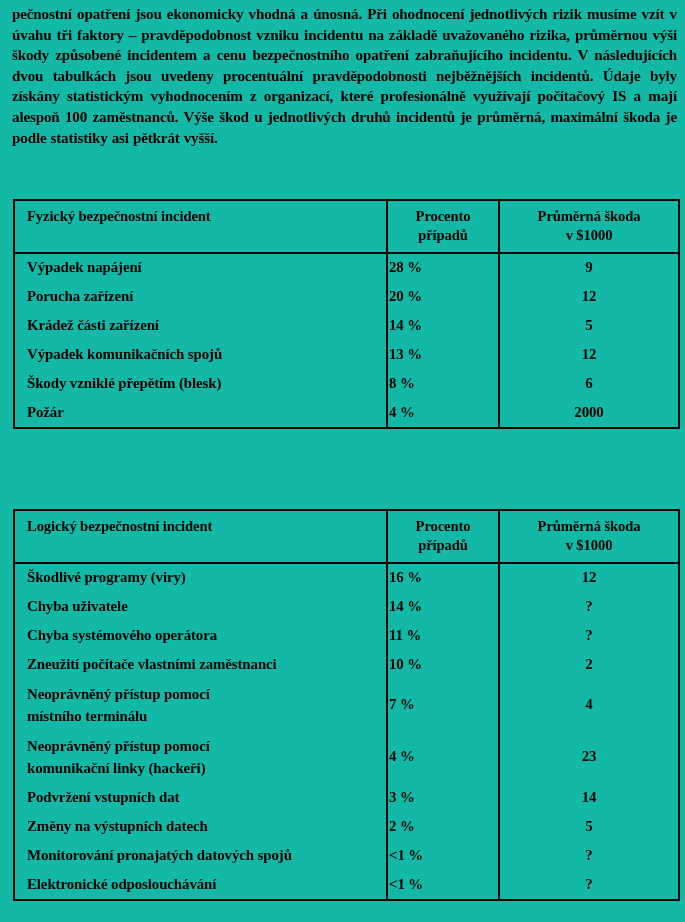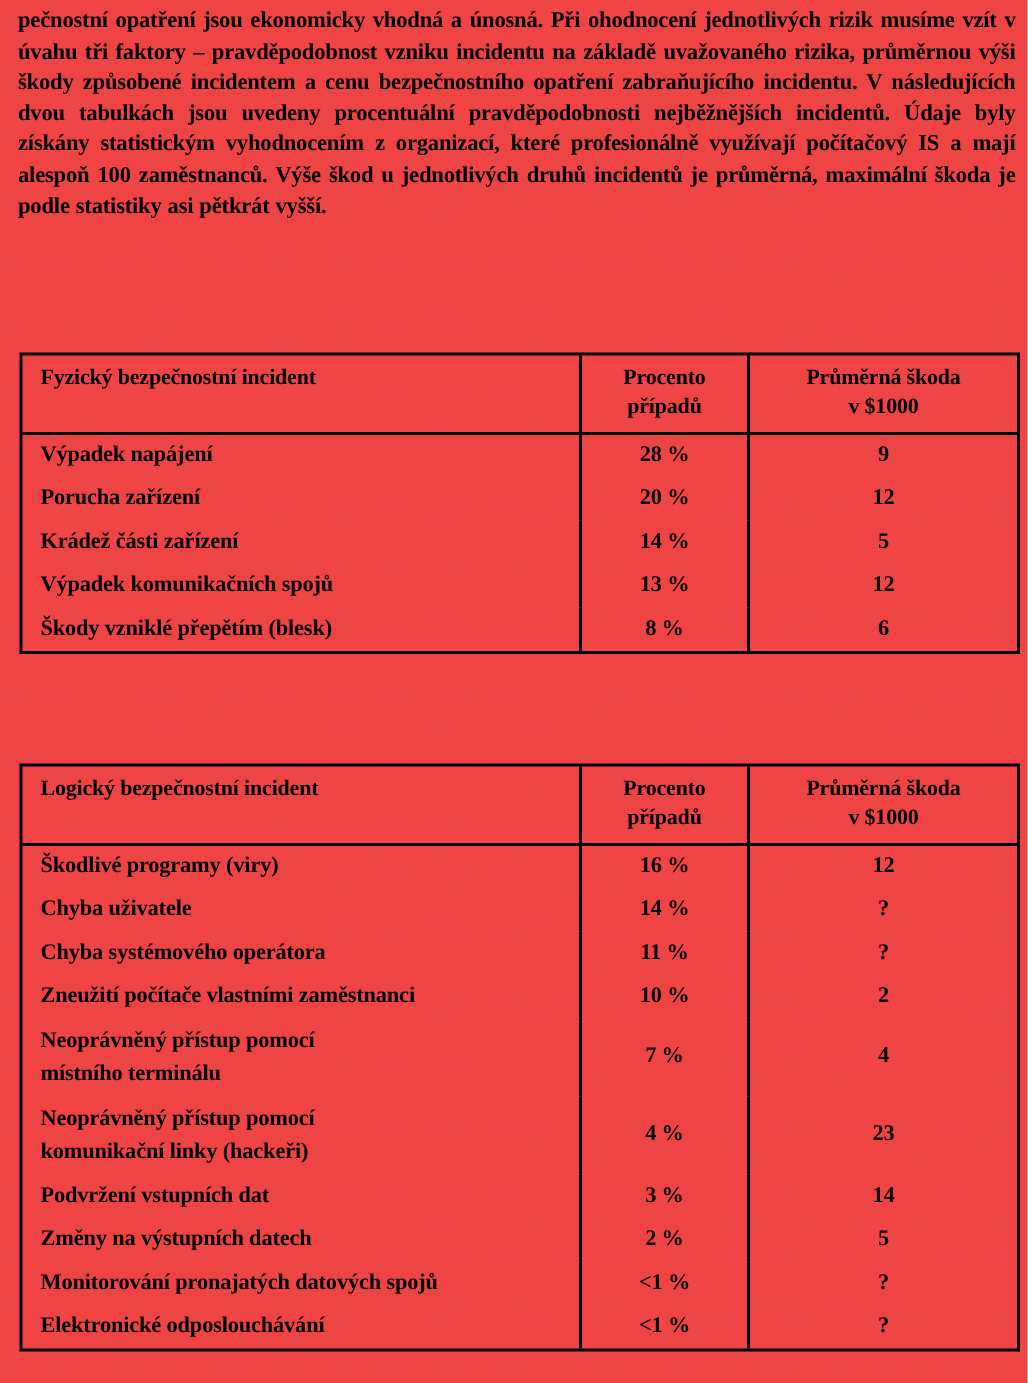--- a/index.html
+++ b/index.html
@@ -22,7 +22,7 @@
     position: absolute;
     inset: 0;
     padding: 15px;
-    background: #ef4444;
+    background: #14b8a6;
   }
   .grain {
     position: absolute;

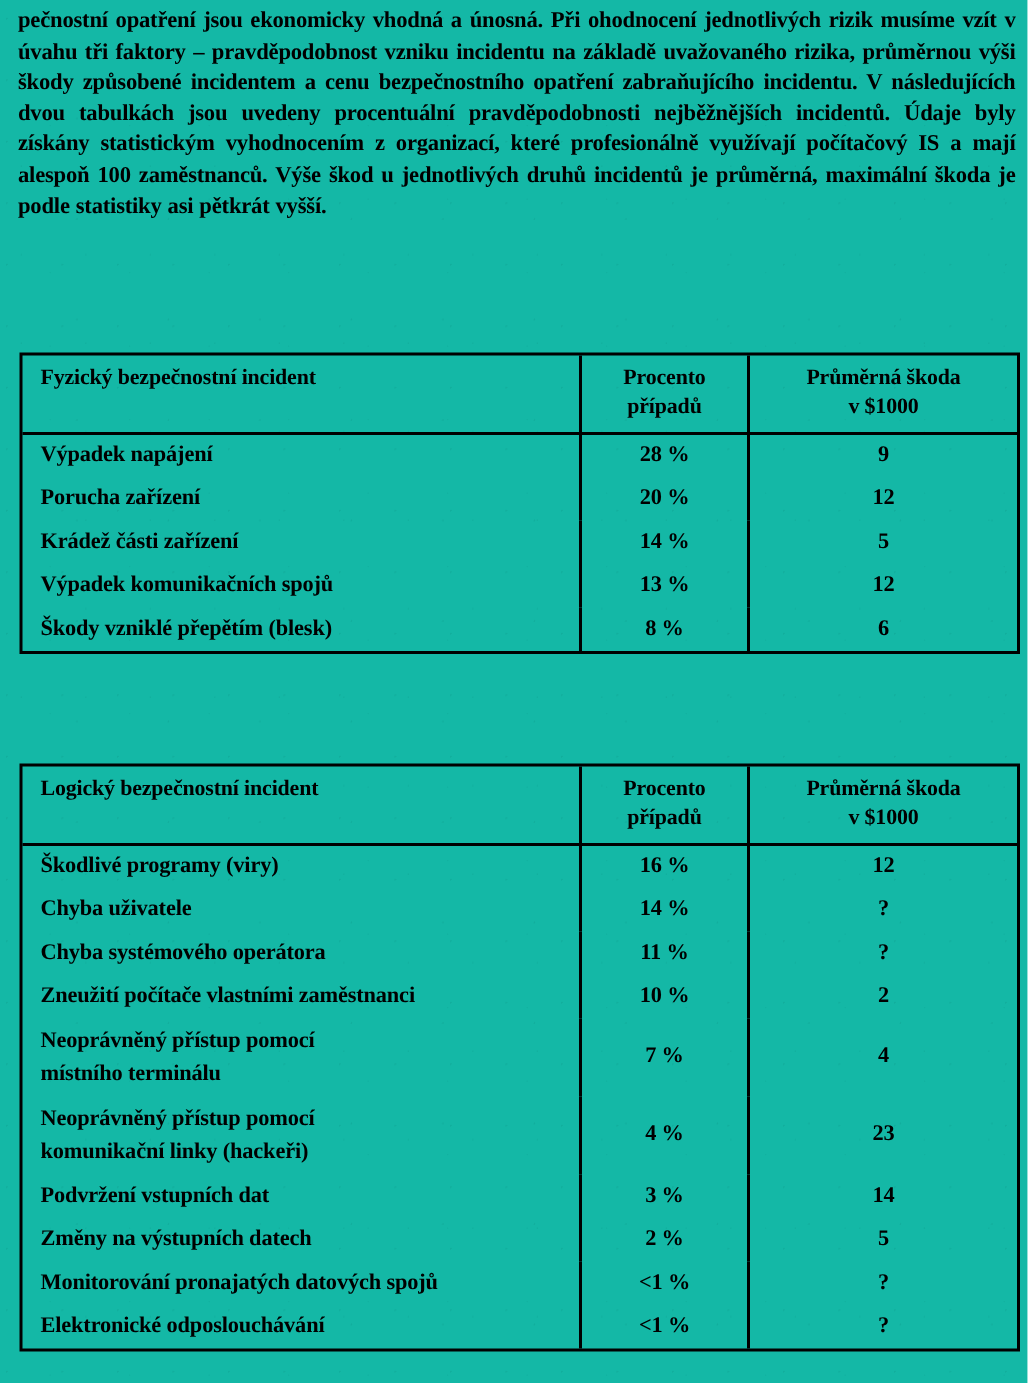--- a/index.html
+++ b/index.html
@@ -63,7 +63,7 @@
     background: transparent;
     box-sizing: border-box;
   }
-  #table-physical { top: 199px; margin-top: 36px; }
+  #table-physical { top: 199px; }
   #table-logical  { top: 485px; margin-top: 24px; }
 
   .tbl table {

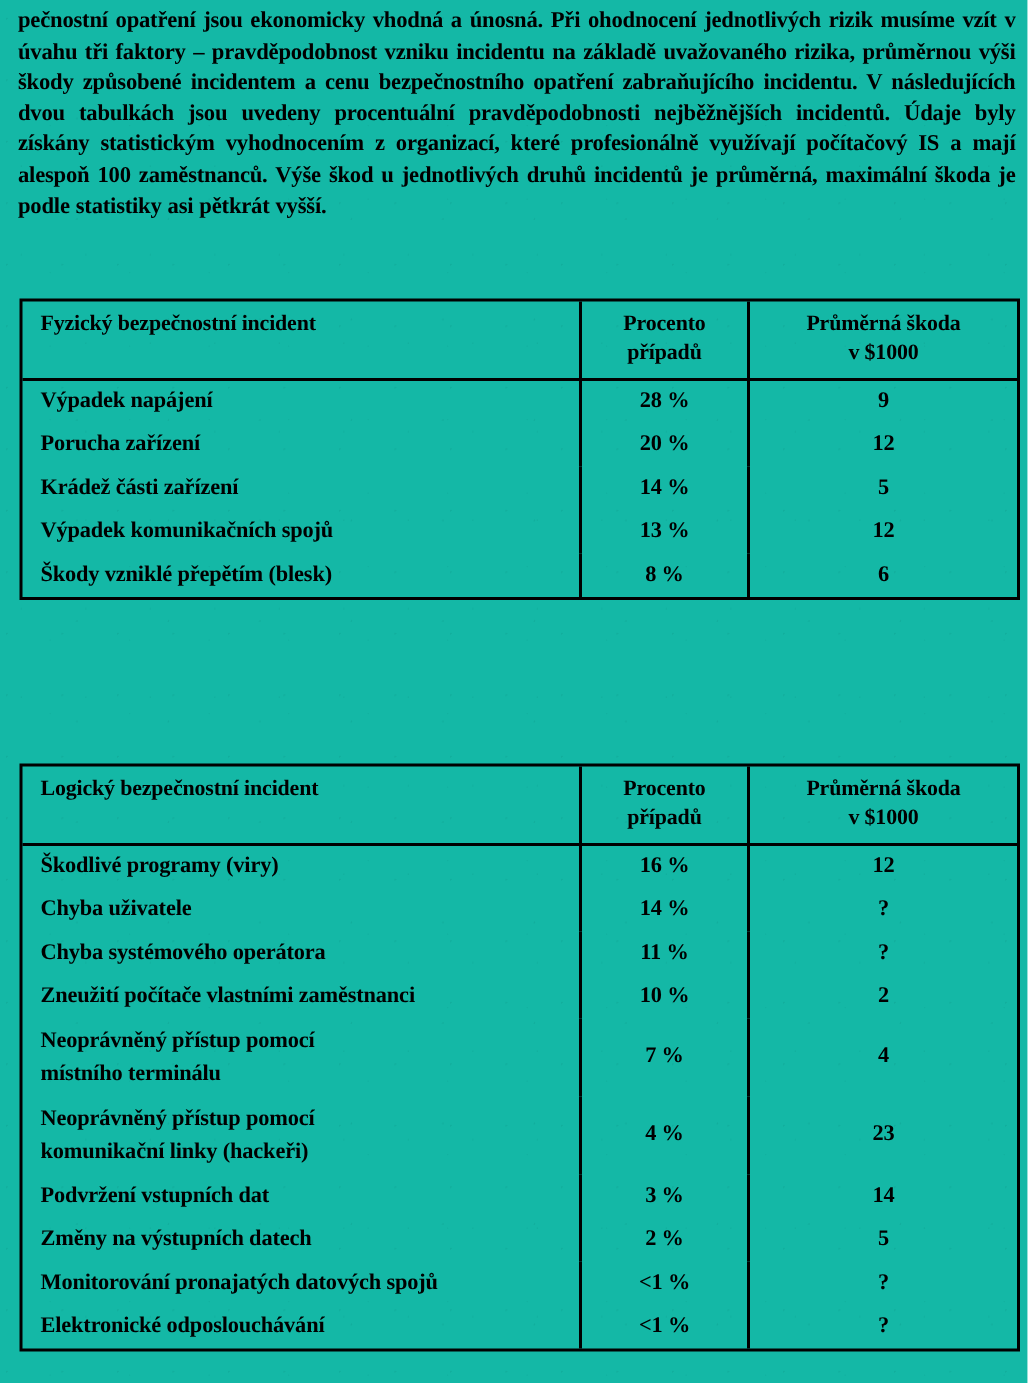--- a/index.html
+++ b/index.html
@@ -110,7 +110,7 @@
     border-right: 2px solid #000;
   }
   .tbl tbody td.t-pct {
-    text-align: center;
+    text-align: left;
     border-right: 2px solid #000;
   }
   .tbl tbody td.t-dmg { text-align: center; }

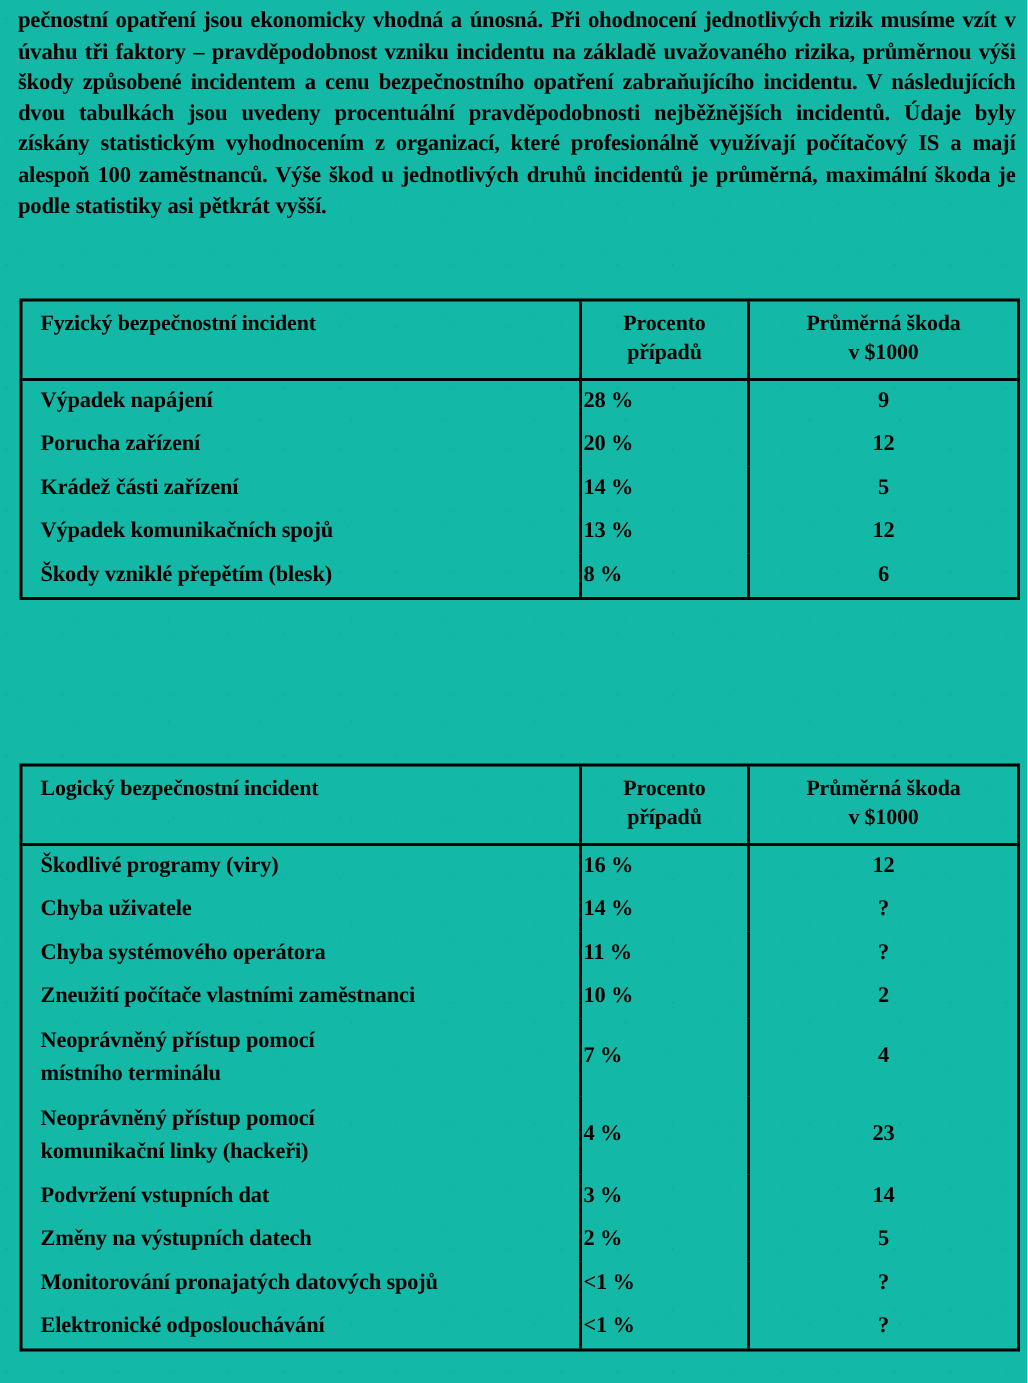--- a/index.html
+++ b/index.html
@@ -176,6 +176,11 @@
           <td class="t-pct">8 %</td>
           <td class="t-dmg">6</td>
         </tr>
+        <tr>
+          <td class="t-name">Požár</td>
+          <td class="t-pct">4 %</td>
+          <td class="t-dmg">2000</td>
+        </tr>
       </tbody>
     </table>
   </div>

